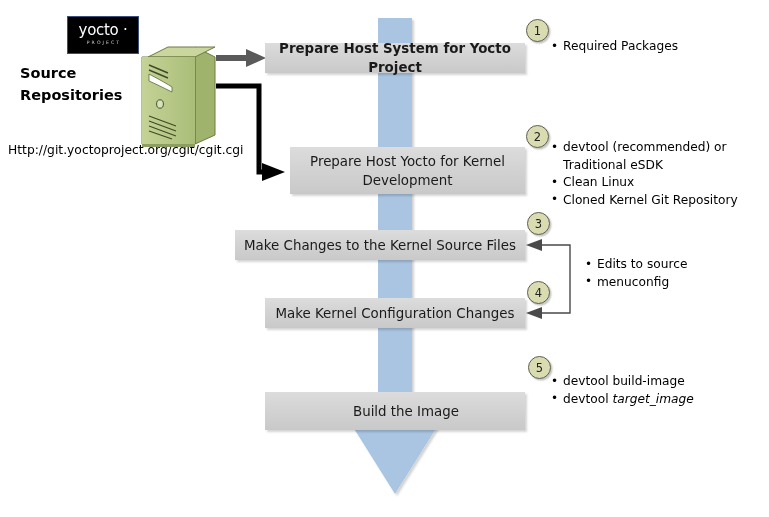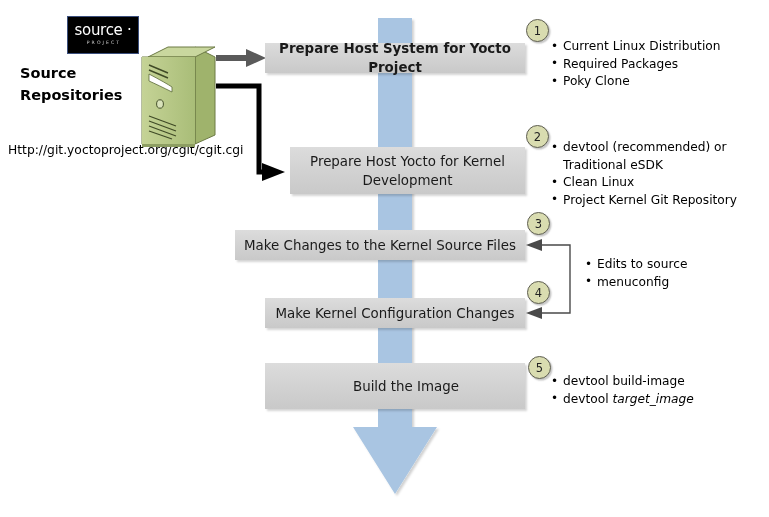--- a/index.html
+++ b/index.html
@@ -180,7 +180,7 @@
   </svg>
 
   <div class="yocto-logo">
-    <span class="yl-main">source ·</span>
+    <span class="yl-main">yocto ·</span>
     <span class="yl-sub">PROJECT</span>
   </div>
 

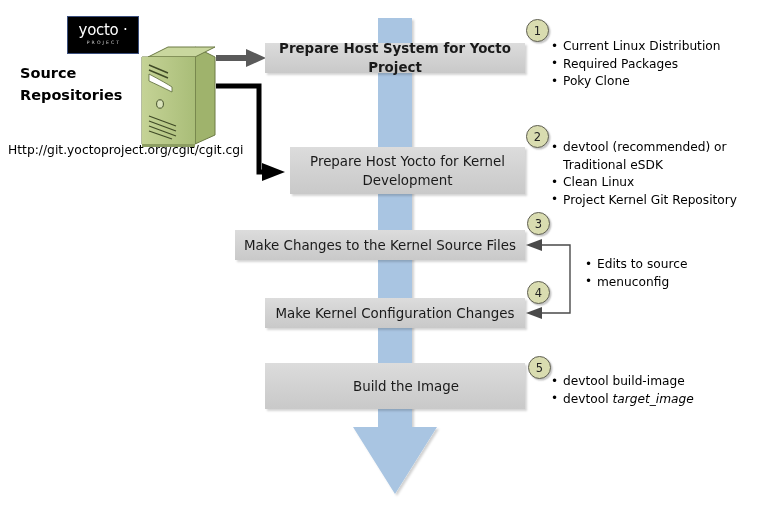--- a/index.html
+++ b/index.html
@@ -278,7 +278,6 @@
 
   <div class="bullets" id="bul1">
     <ul>
-      <li>Current Linux Distribution</li>
       <li>Required Packages</li>
       <li>Poky Clone</li>
     </ul>

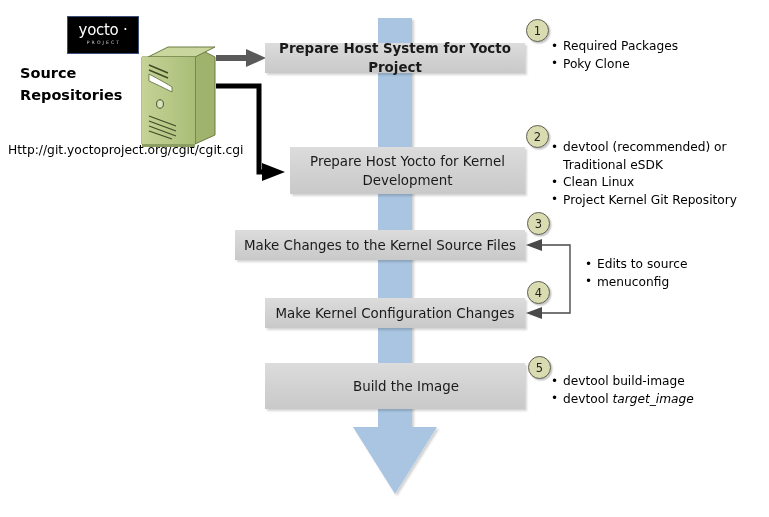--- a/index.html
+++ b/index.html
@@ -279,7 +279,6 @@
   <div class="bullets" id="bul1">
     <ul>
       <li>Required Packages</li>
-      <li>Poky Clone</li>
     </ul>
   </div>
 

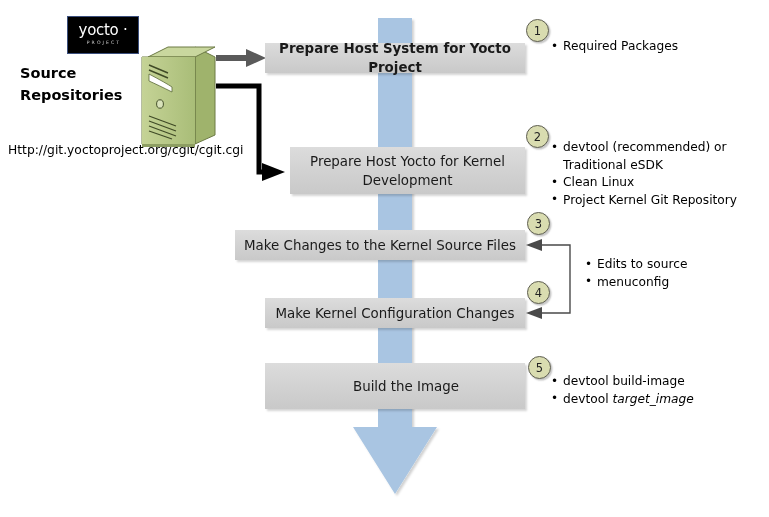--- a/index.html
+++ b/index.html
@@ -289,7 +289,7 @@
         <span class="wrap2">Traditional eSDK</span>
       </li>
       <li>Clean Linux</li>
-      <li>Project Kernel Git Repository</li>
+      <li>Cloned Kernel Git Repository</li>
     </ul>
   </div>
 

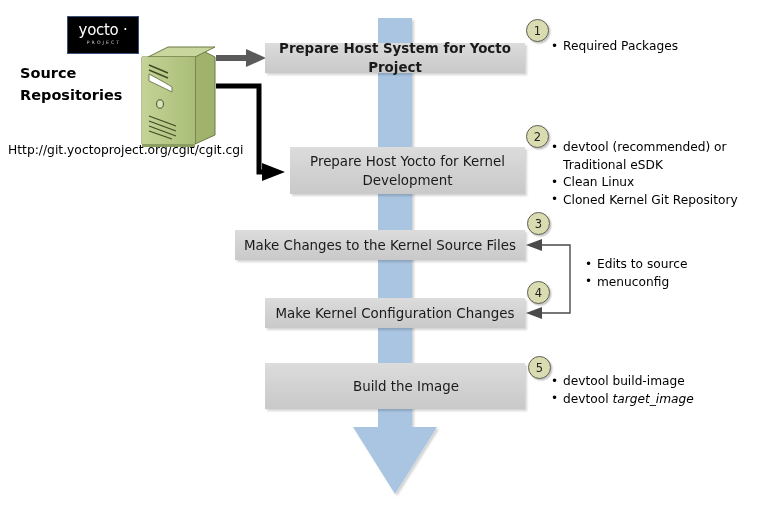--- a/index.html
+++ b/index.html
@@ -94,7 +94,7 @@
   #box2 { left: 290px; top: 147px; width: 235px; height: 47px; }
   #box3 { left: 235px; top: 230px; width: 290px; height: 30px; }
   #box4 { left: 265px; top: 298px; width: 260px; height: 30px; }
-  #box5 { left: 265px; top: 363px; width: 260px; height: 46px; padding-left: 22px; }
+  #box5 { left: 265px; top: 392px; width: 260px; height: 38px; padding-left: 22px; }
 
   
   .step-circle {

